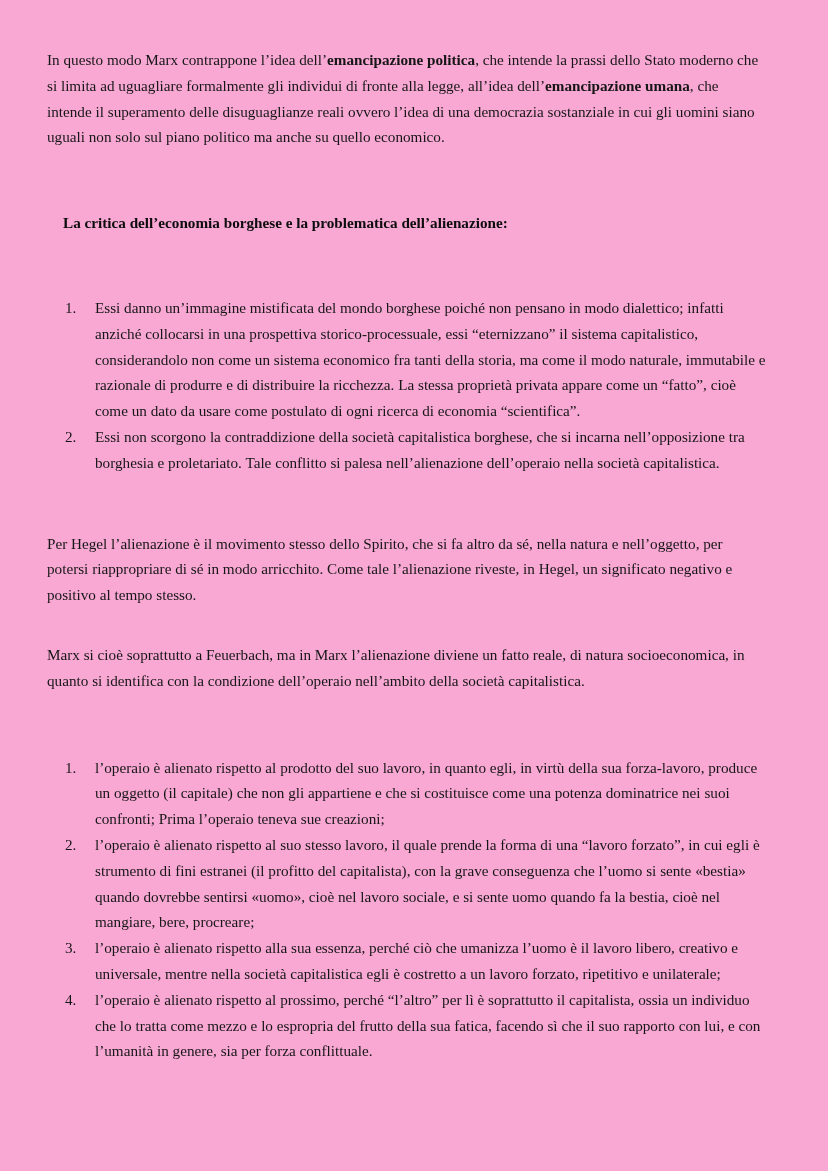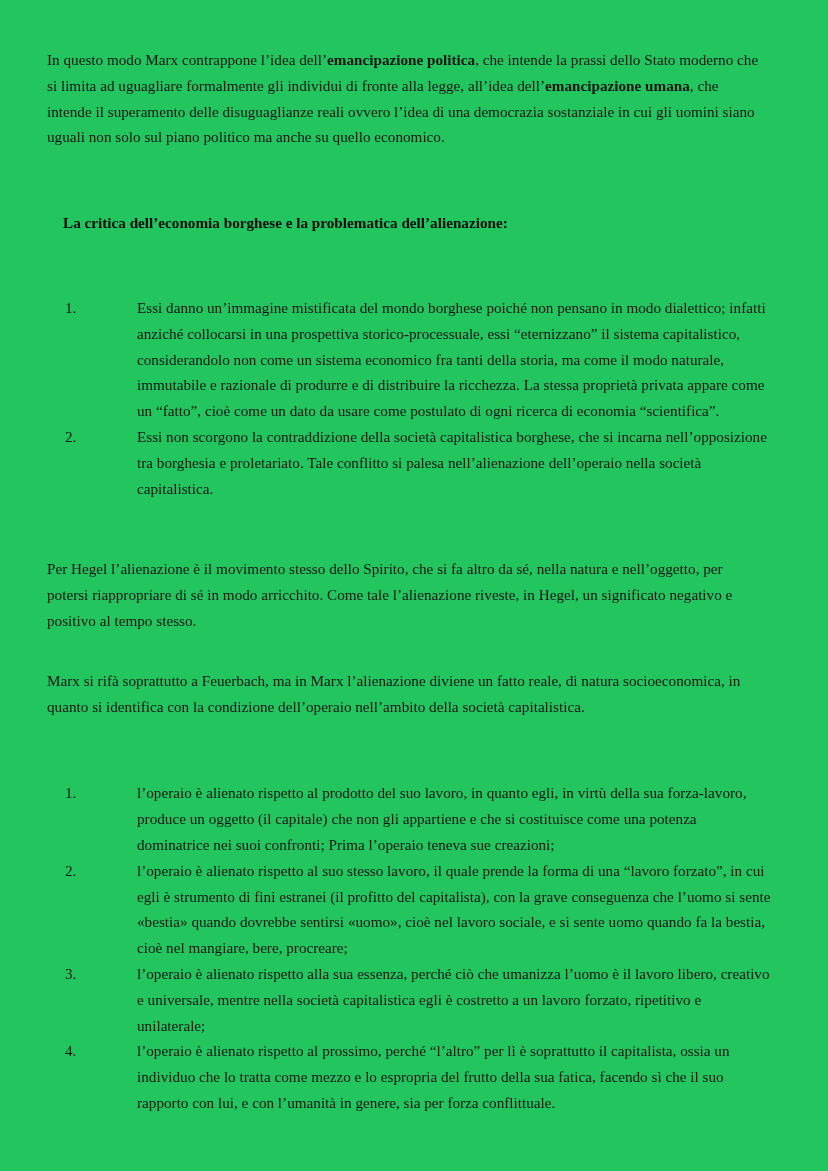--- a/index.html
+++ b/index.html
@@ -18,7 +18,7 @@
     position: relative;
     width: 828px;
     height: 1171px;
-    background: #22c55e;
+    background: #f9a8d4;
     box-sizing: border-box;
     padding: 47px 58px 40px 47px;
   }

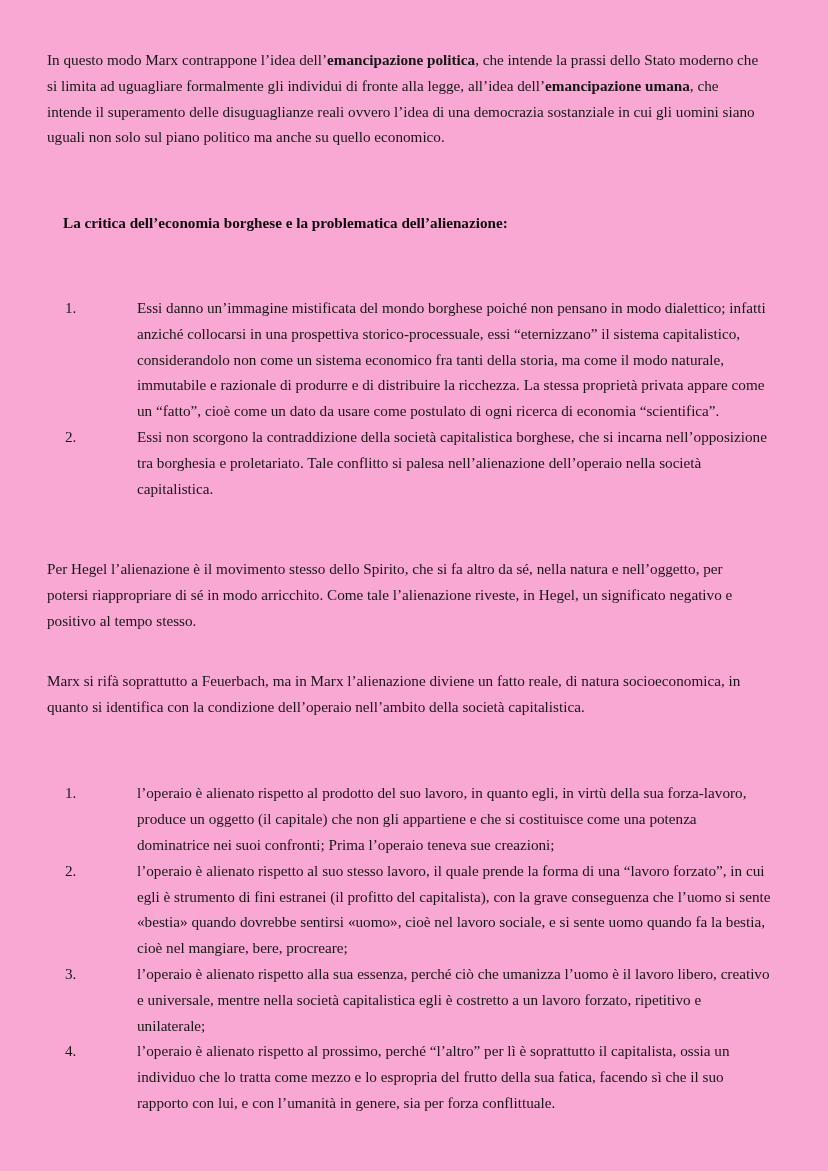--- a/index.html
+++ b/index.html
@@ -72,7 +72,6 @@
   ol.num-list > li .item-text {
     display: block;
     text-align: left;
-    margin-left: 42px;
   }
 </style>
 </head>

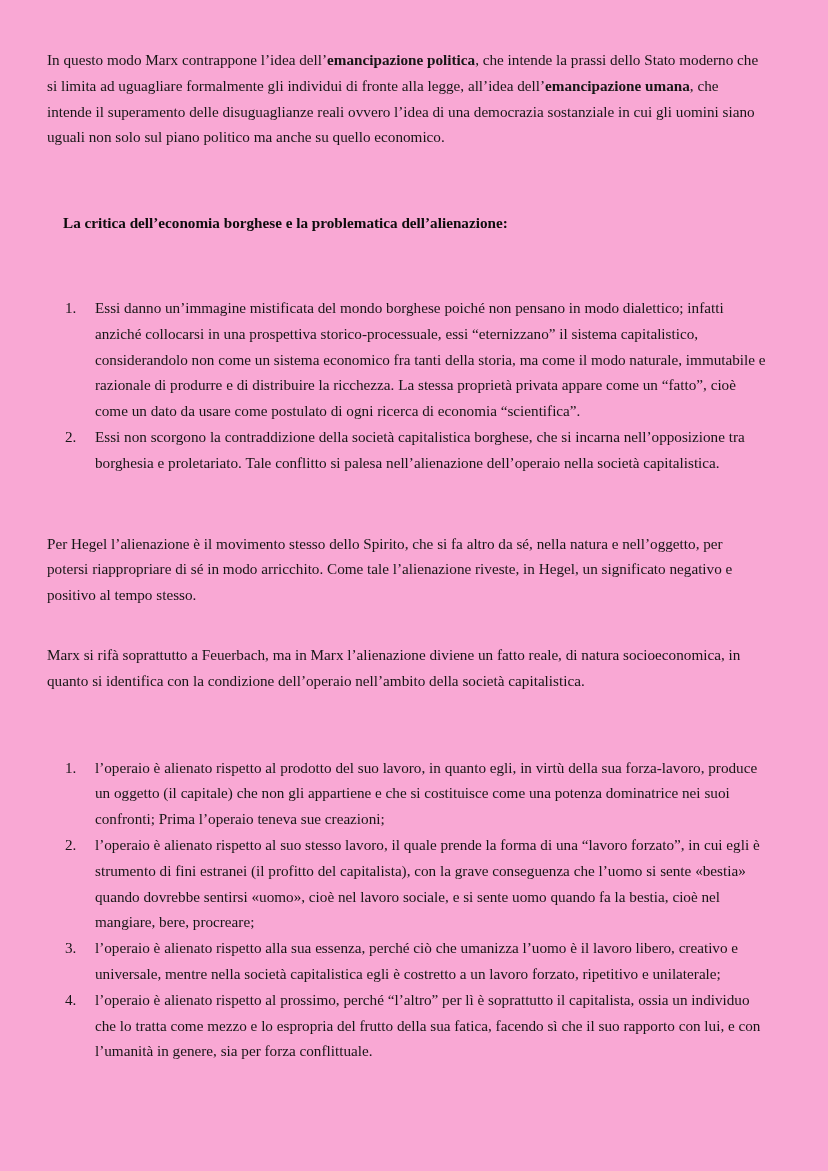--- a/index.html
+++ b/index.html
@@ -111,7 +111,7 @@
 
     <div class="spacer-sm"></div>
 
-    <p class="para">Marx si rifà soprattutto a Feuerbach, ma in Marx l’alienazione diviene un fatto reale, di natura socioeconomica, in quanto si identifica con la condizione dell’operaio nell’ambito della società capitalistica.</p>
+    <p class="para">Marx si cioè soprattutto a Feuerbach, ma in Marx l’alienazione diviene un fatto reale, di natura socioeconomica, in quanto si identifica con la condizione dell’operaio nell’ambito della società capitalistica.</p>
 
     <div class="spacer-lg"></div>
 

